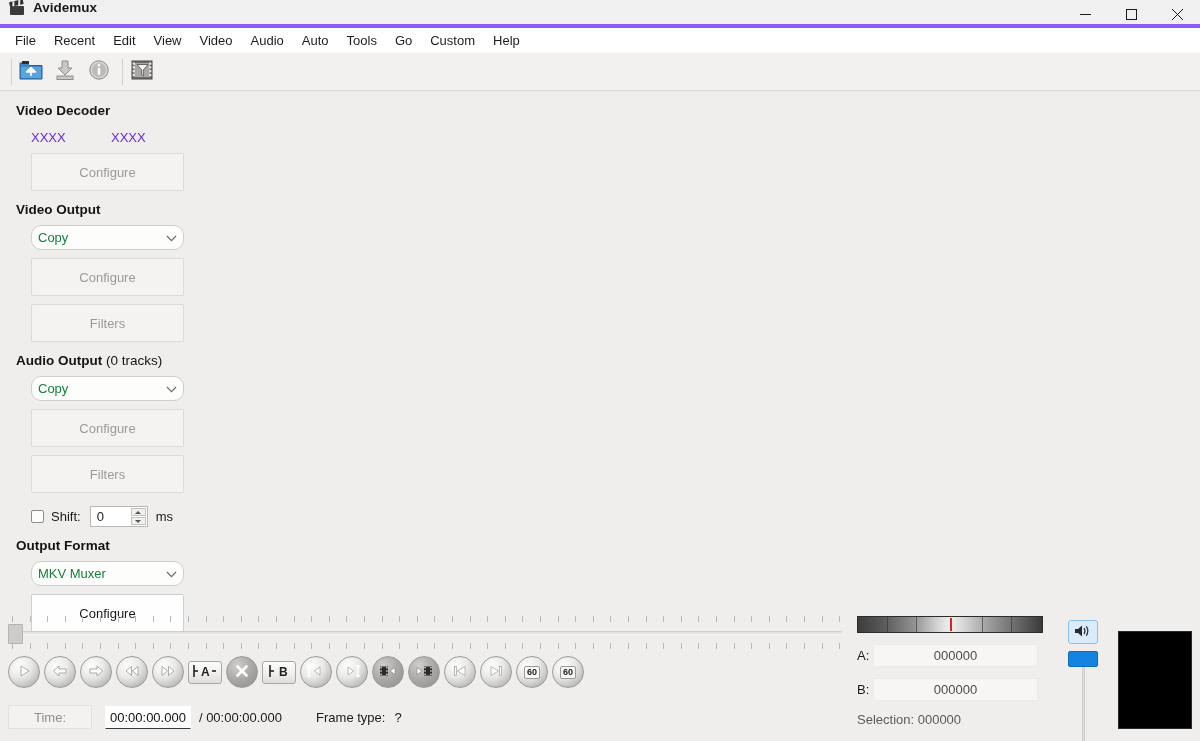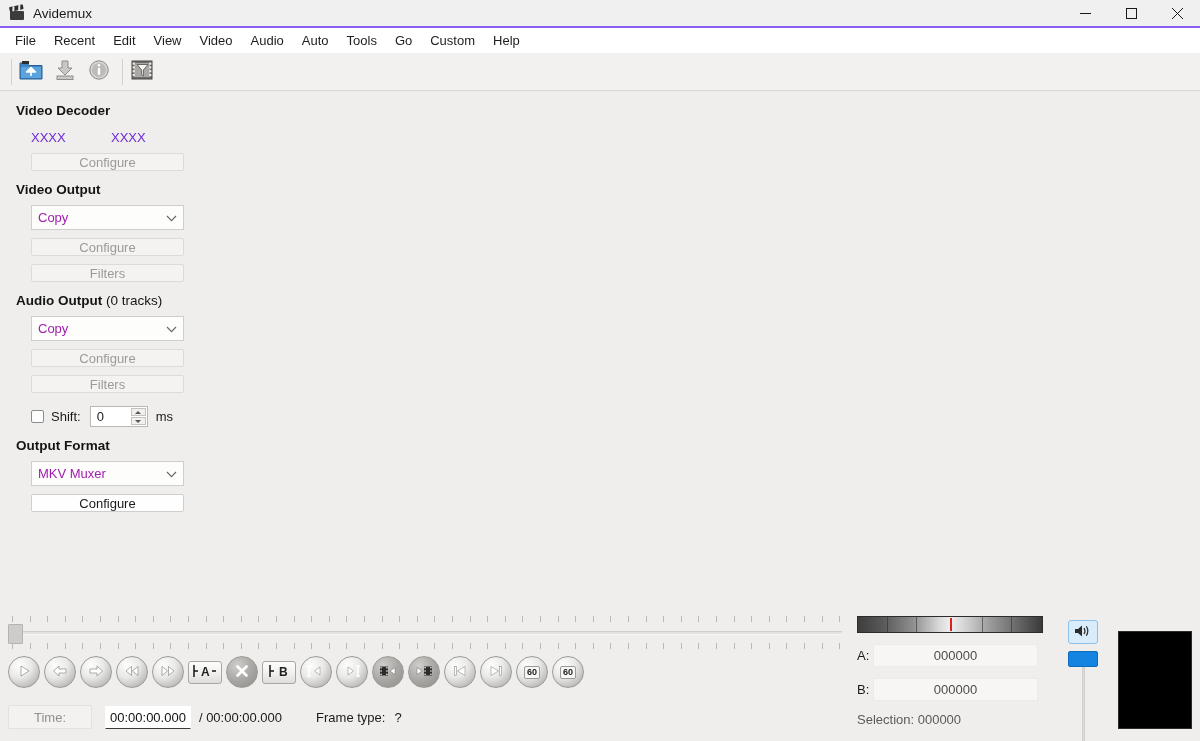--- a/index.html
+++ b/index.html
@@ -17,8 +17,9 @@
   
   #titlebar {
     height: 28px; background: #f0f0f0;
-    display: flex; align-items: center;
-    border-bottom: 2px solid #8b5cf6;
+    display: flex; align-items: flex-start;
+    border-bottom: 4px solid #8b5cf6;
+    font-weight: bold;
   }
   #app-icon { width: 16px; height: 16px; margin: 0 8px 0 9px; position: relative; flex: none; }
   #app-icon .clap-body {

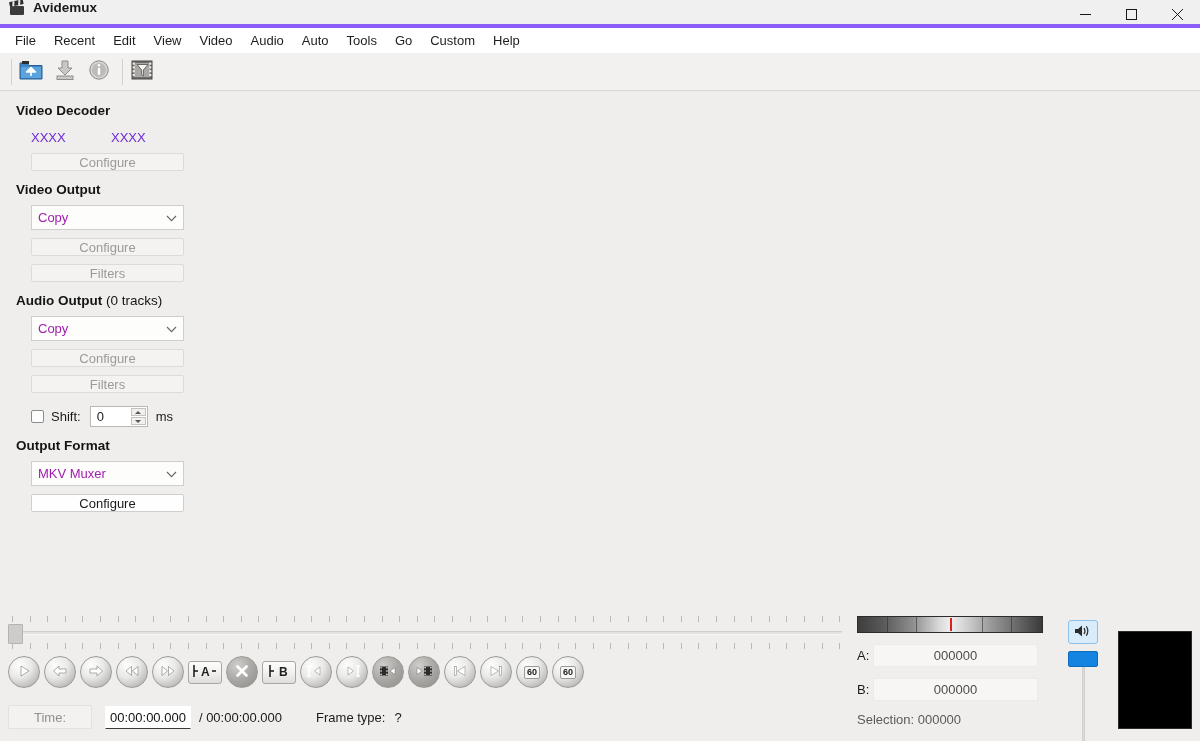--- a/index.html
+++ b/index.html
@@ -86,7 +86,7 @@
   .xxxx-row span:first-child { width: 80px; }
   .ctl { margin: 8px 0 0 23px; }
   button.pbtn {
-    width: 153px; height: 18px; font-family: "Liberation Sans", sans-serif;
+    width: 153px; height: 38px; font-family: "Liberation Sans", sans-serif;
     font-size: 13px; border: 1px solid #dcdbd8; background: #f4f3f1;
     color: #9a9a98; border-radius: 2px; cursor: default; padding: 0;
   }

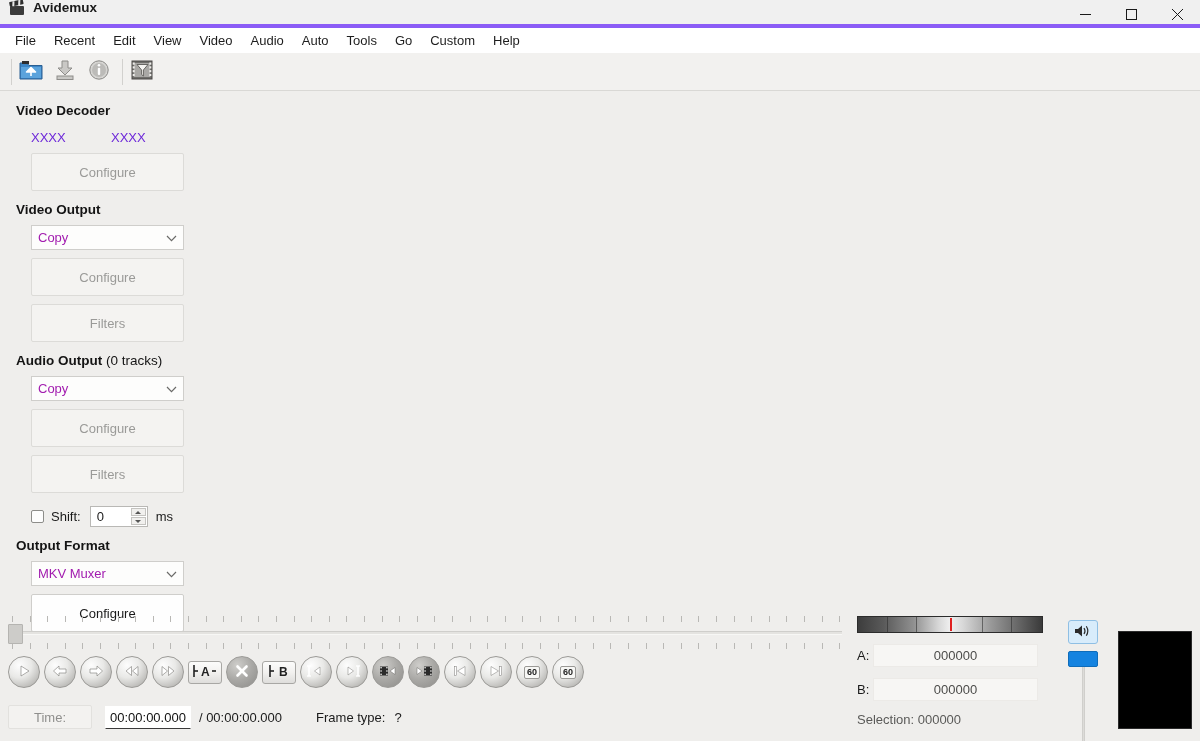--- a/index.html
+++ b/index.html
@@ -95,8 +95,8 @@
   }
   .combo {
     width: 153px; height: 25px; background: #fdfdfc; border: 1px solid #cfcecb;
-    border-radius: 0; display: flex; align-items: center; padding: 0 6px;
-    font-size: 13px; color: #a21caf; position: relative; cursor: default;
+    border-radius: 10px; display: flex; align-items: center; padding: 0 6px;
+    font-size: 13px; color: #15803d; position: relative; cursor: default;
   }
   .combo .chev { margin-left: auto; }
   .shift-row {

